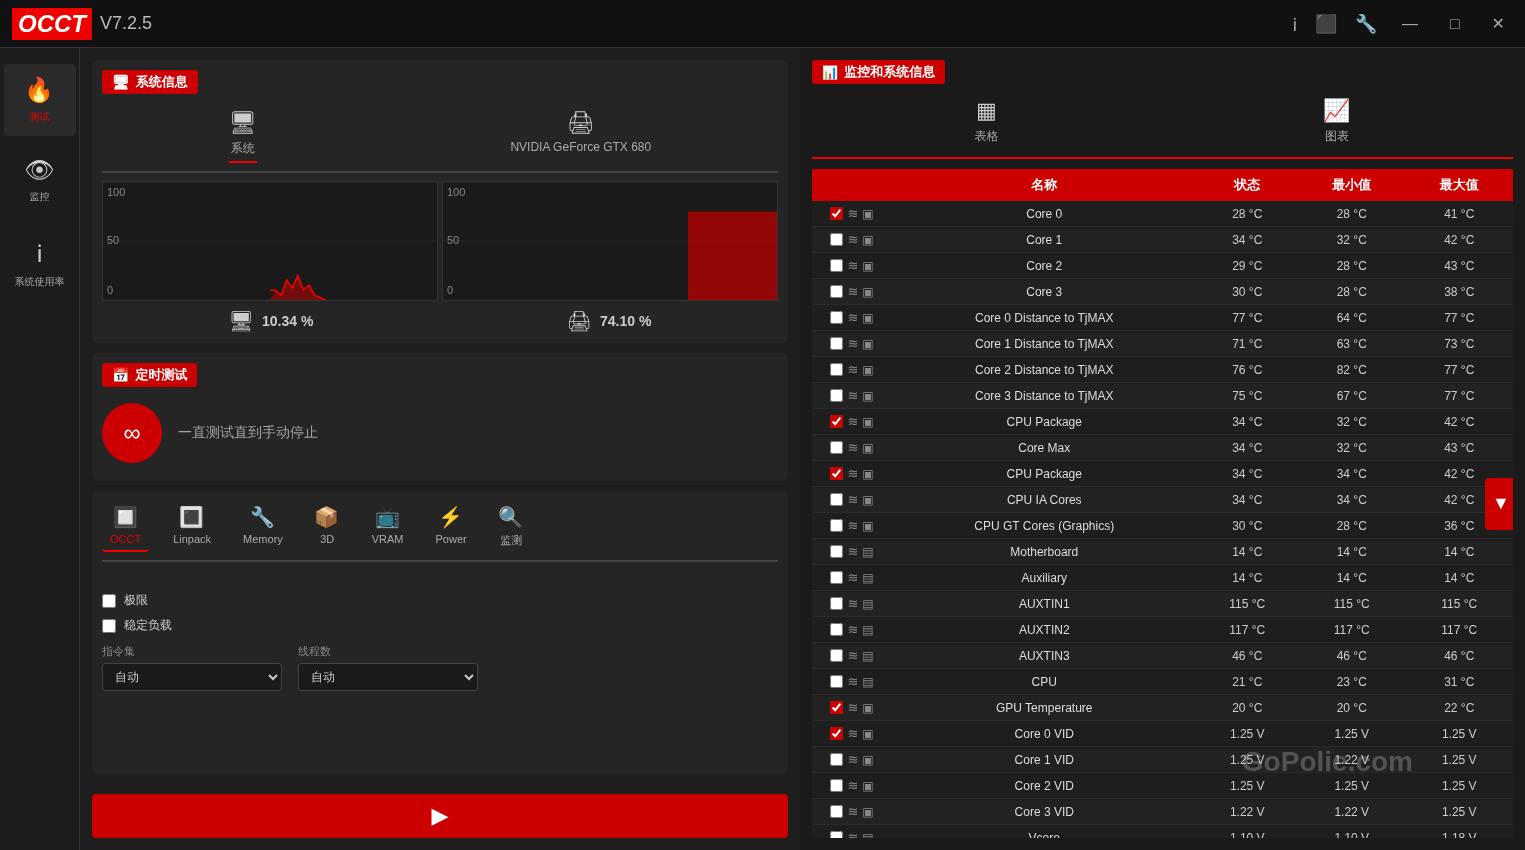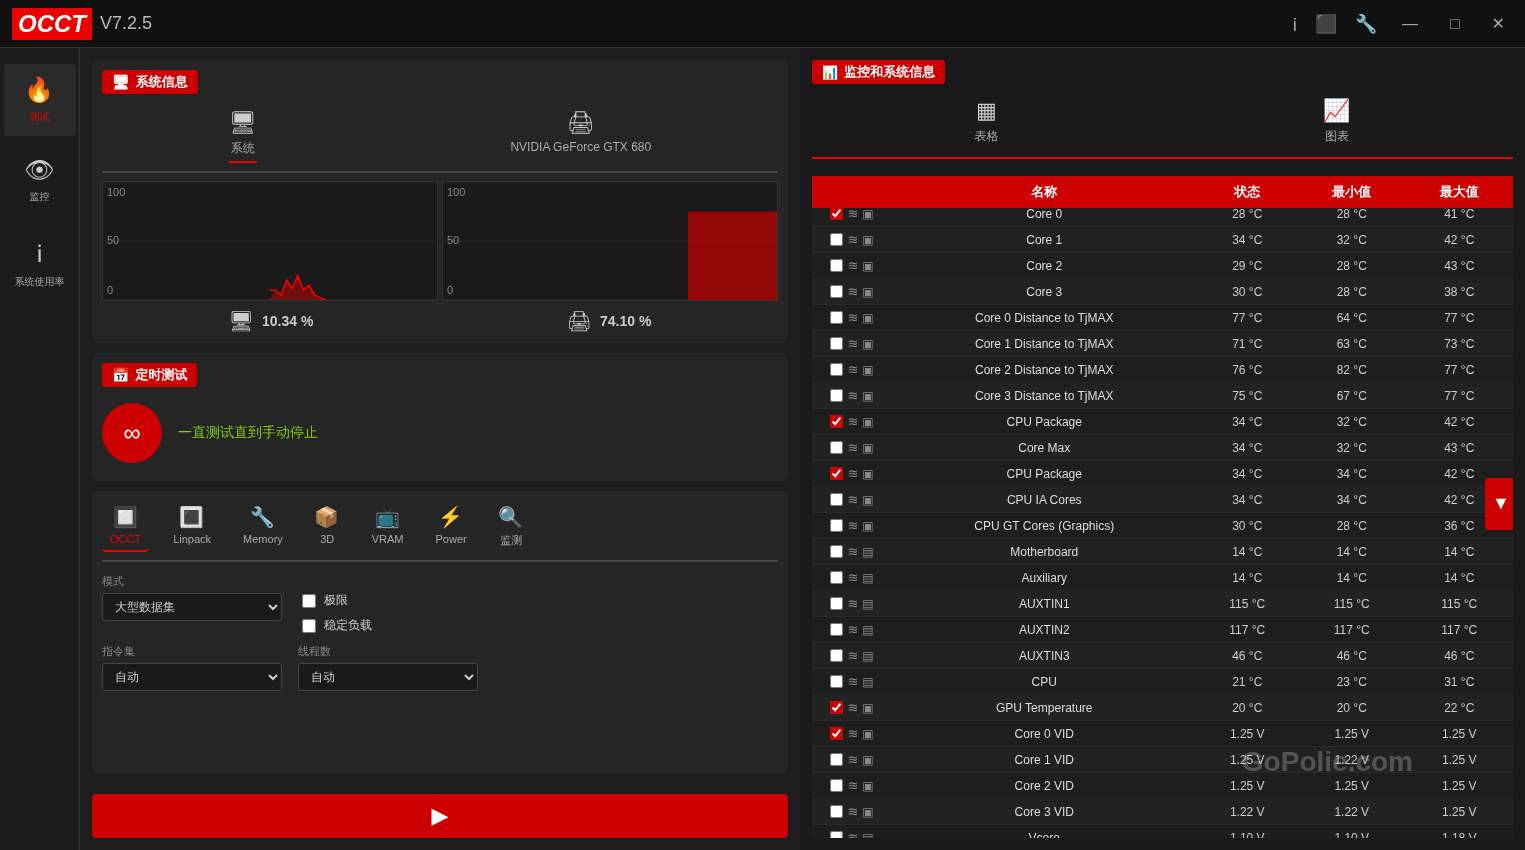--- a/index.html
+++ b/index.html
@@ -381,7 +381,7 @@
       text-align: center;
       font-size: 13px;
       position: sticky;
-      top: 7px;
+      top: 0;
       z-index: 10;
     }
     .data-table thead th:first-child { width: 80px; }

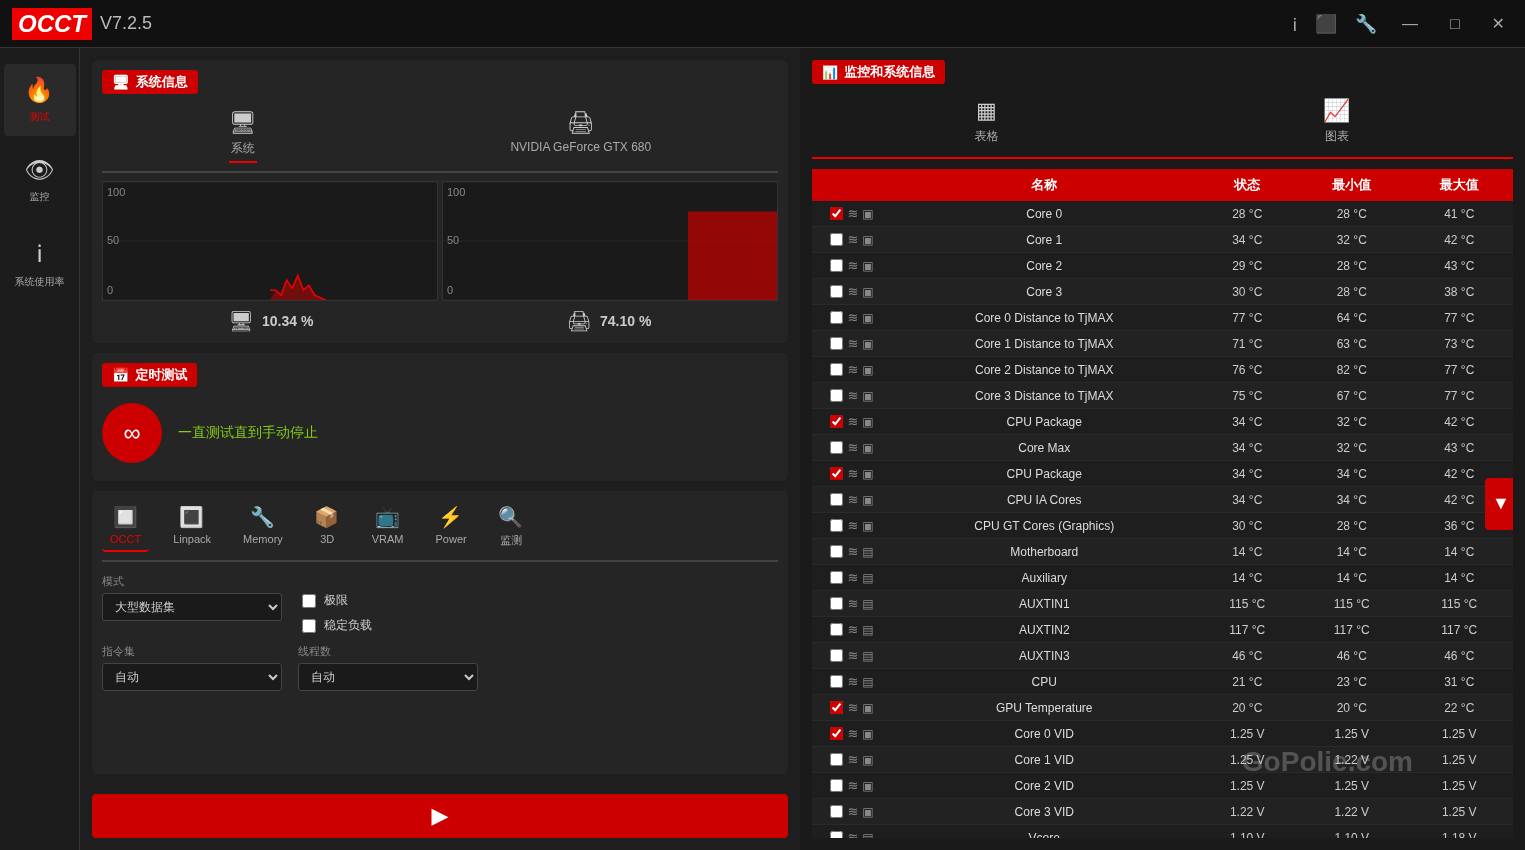--- a/index.html
+++ b/index.html
@@ -250,7 +250,7 @@
     }
     .timer-label {
       font-size: 14px;
-      color: #84cc16;
+      color: #a3a3a3;
     }
 
     

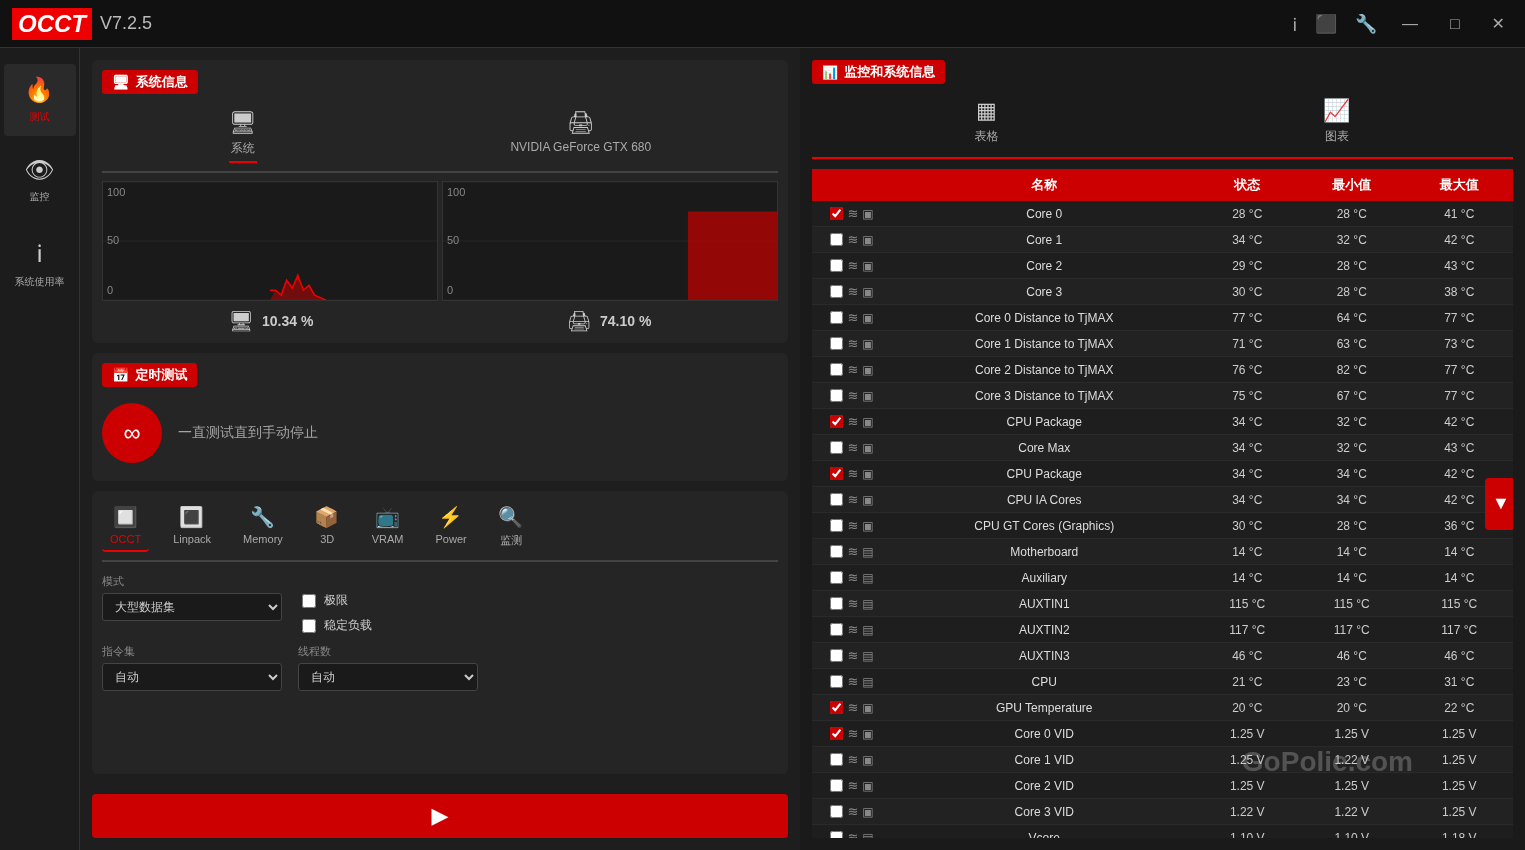--- a/index.html
+++ b/index.html
@@ -610,14 +610,6 @@
         </div>
 
         <div style="display:flex; gap:20px; align-items:flex-start; margin-bottom:10px;">
-          <div class="option-group">
-            <span class="option-label">模式</span>
-            <div style="display:flex;align-items:center;gap:8px;">
-              <select class="option-select" style="width:180px;">
-                <option>大型数据集</option>
-              </select>
-            </div>
-          </div>
           <div style="display:flex;flex-direction:column;gap:8px;margin-top:18px;">
             <div class="checkbox-row">
               <input type="checkbox" style="">

